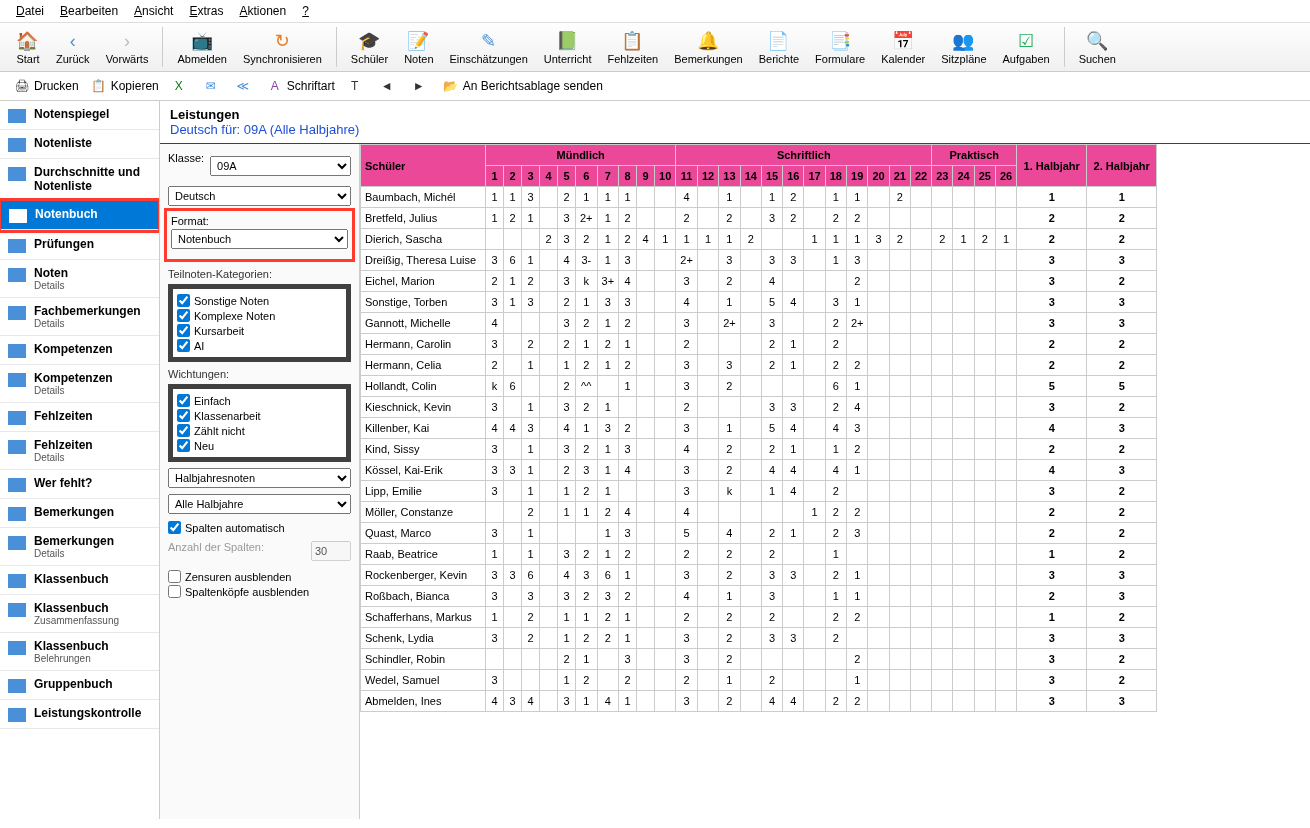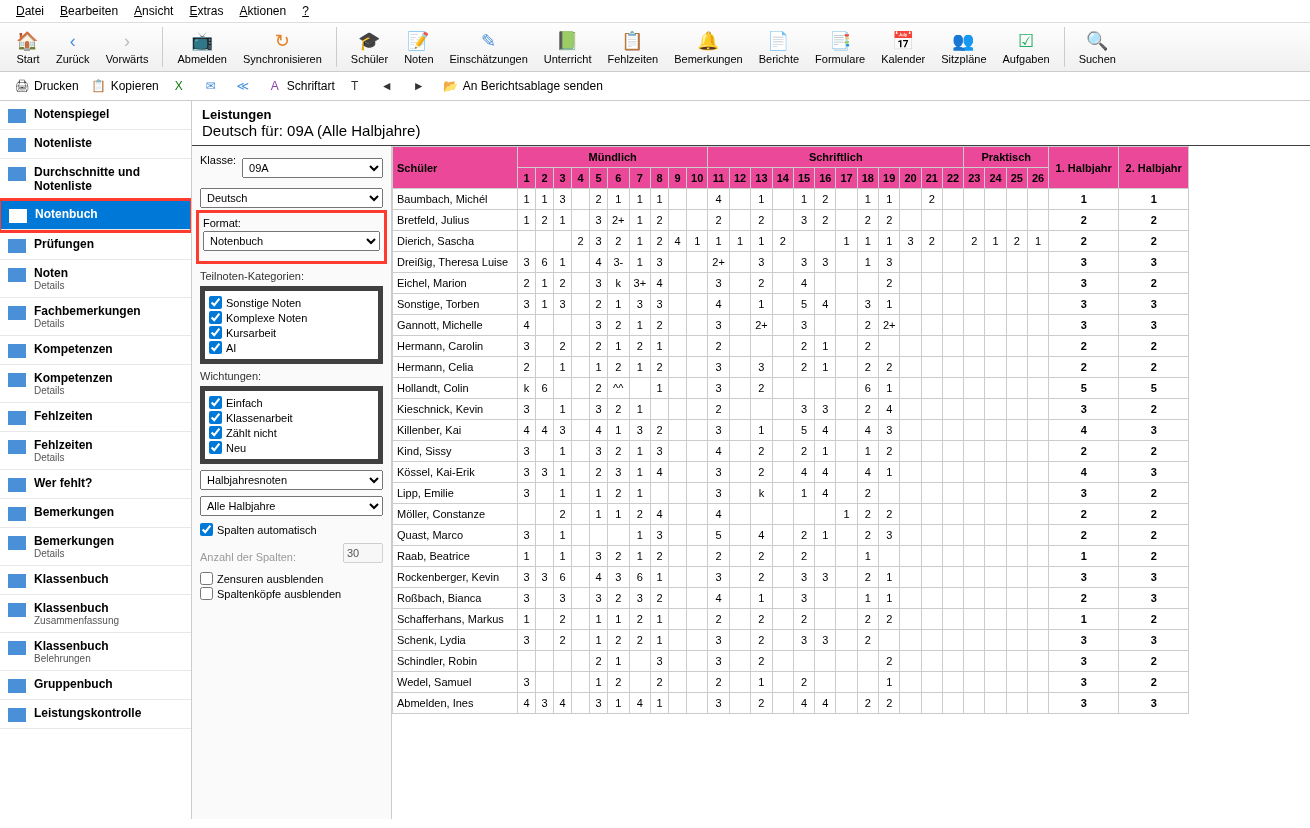--- a/index.html
+++ b/index.html
@@ -24,7 +24,7 @@
 .layout { display: flex; height: calc(100vh - 110px); }
 
 
-.sidebar { width: 192px; border-right: 1px solid #ccc; overflow-y: auto; background: #fff; }
+.sidebar { width: 160px; border-right: 1px solid #ccc; overflow-y: auto; background: #fff; }
 .side-item { display: flex; align-items: flex-start; padding: 6px 8px; border-bottom: 1px solid #e8e8e8; cursor: pointer; }
 .side-item.active { background: #0078d7; color: #fff; }
 .side-item .ico { width: 18px; height: 14px; background: #4a90d9; margin-right: 8px; flex-shrink: 0; margin-top: 2px; }

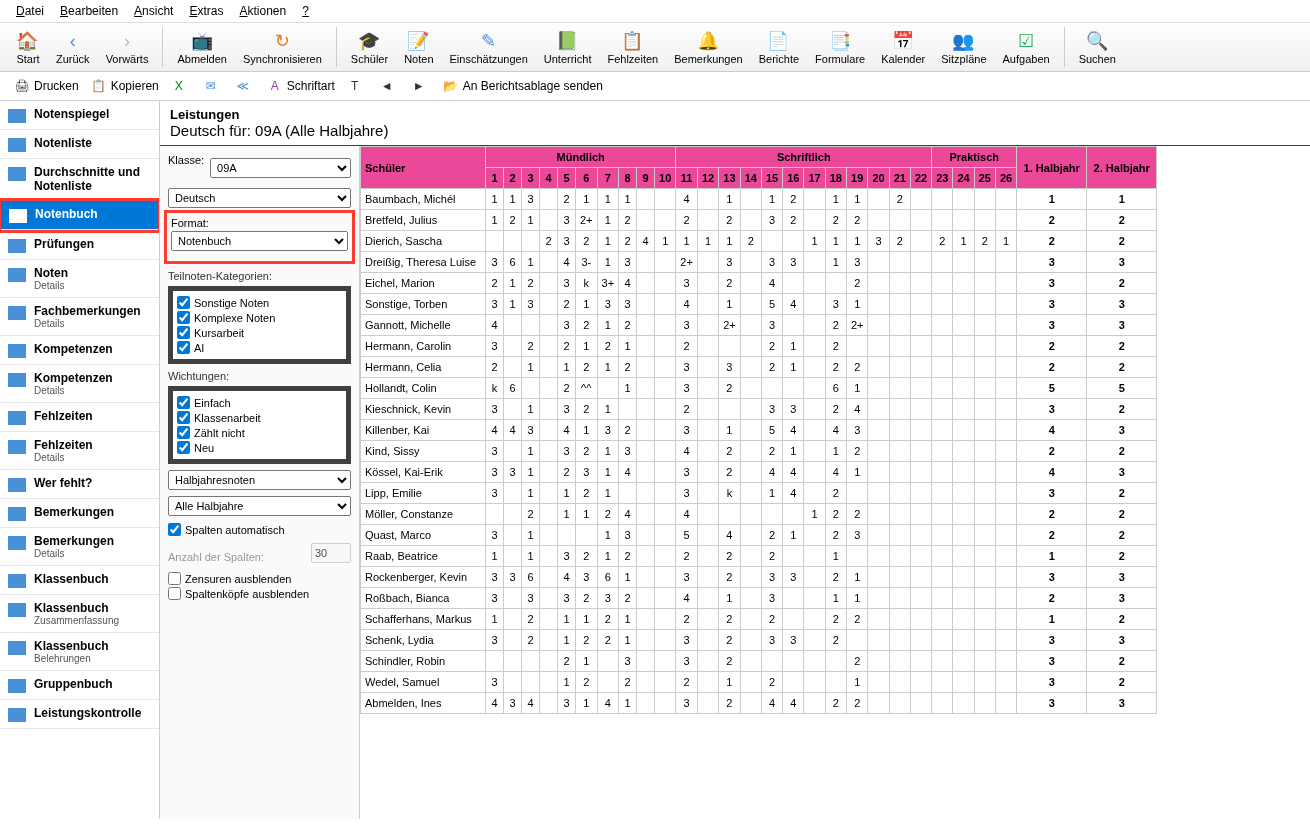--- a/index.html
+++ b/index.html
@@ -37,7 +37,7 @@
 .content { flex: 1; display: flex; flex-direction: column; overflow: hidden; }
 .header { padding: 6px 10px; border-bottom: 1px solid #404040; }
 .header .title { font-weight: bold; font-size: 13px; }
-.header .subtitle { font-size: 15px; color: #000000; }
+.header .subtitle { font-size: 13px; color: #1d4ed8; }
 
 .content-body { display: flex; flex: 1; overflow: hidden; }
 

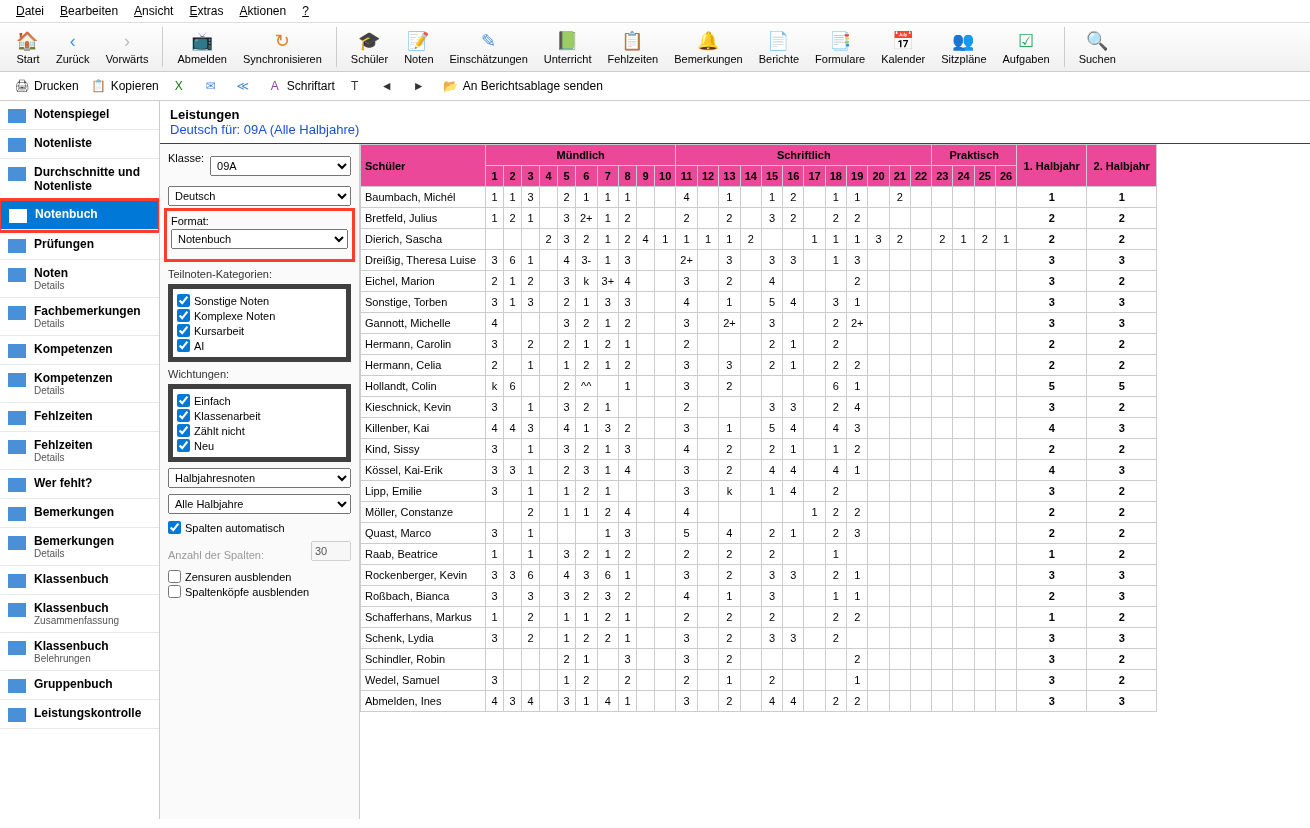--- a/index.html
+++ b/index.html
@@ -382,7 +382,7 @@
             <input type="checkbox" checked="" style="">
             <span>Spalten automatisch</span>
           </div>
-        <div class="row disabled-text" style="display:flex;align-items:flex-end;margin-top:6px;">
+        <div class="row disabled-text" style="display:flex;align-items:flex-start;margin-top:6px;">
           <span style="flex:1">Anzahl der Spalten:</span>
           <input type="text" disabled="" style="width: 40px;" value="30">
         </div>

